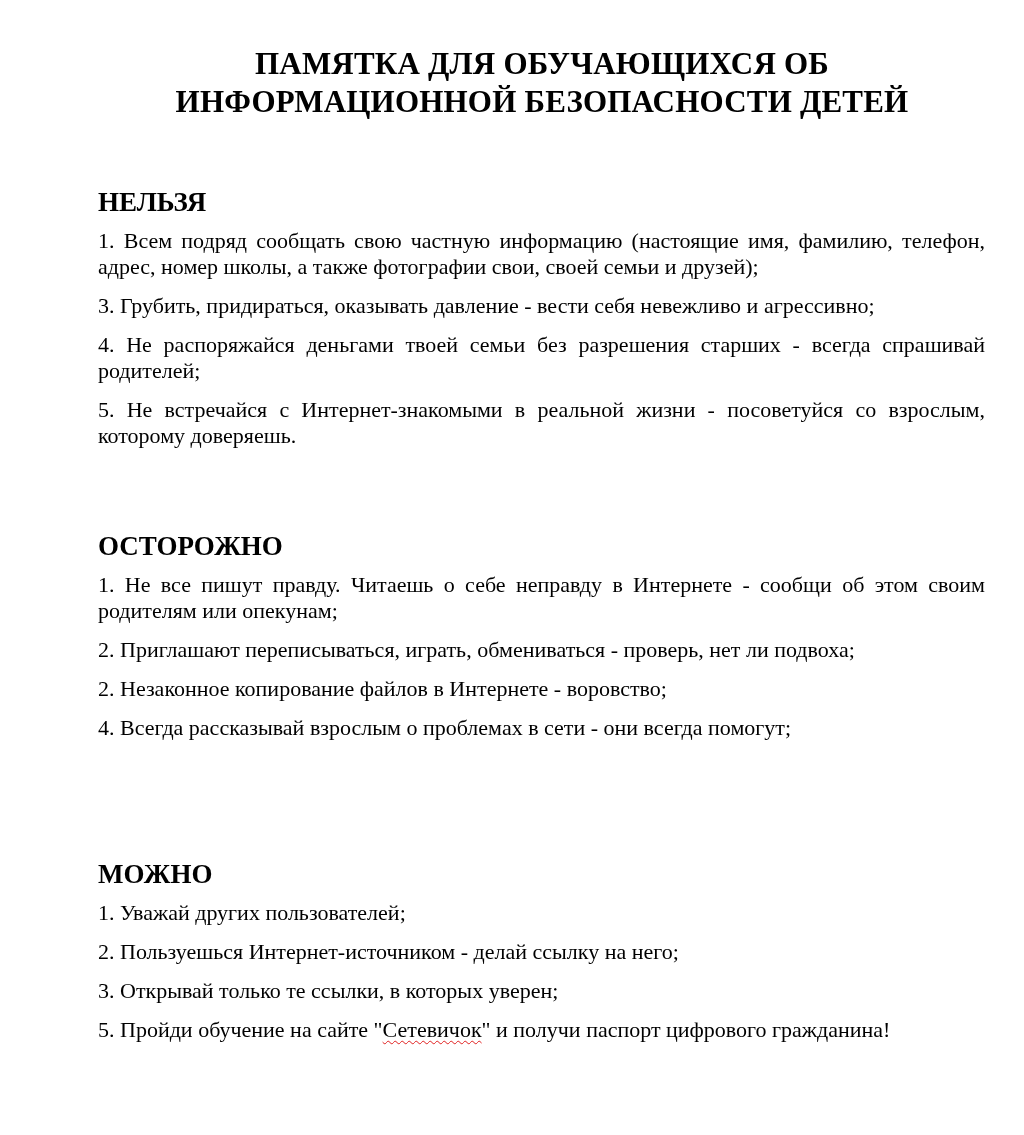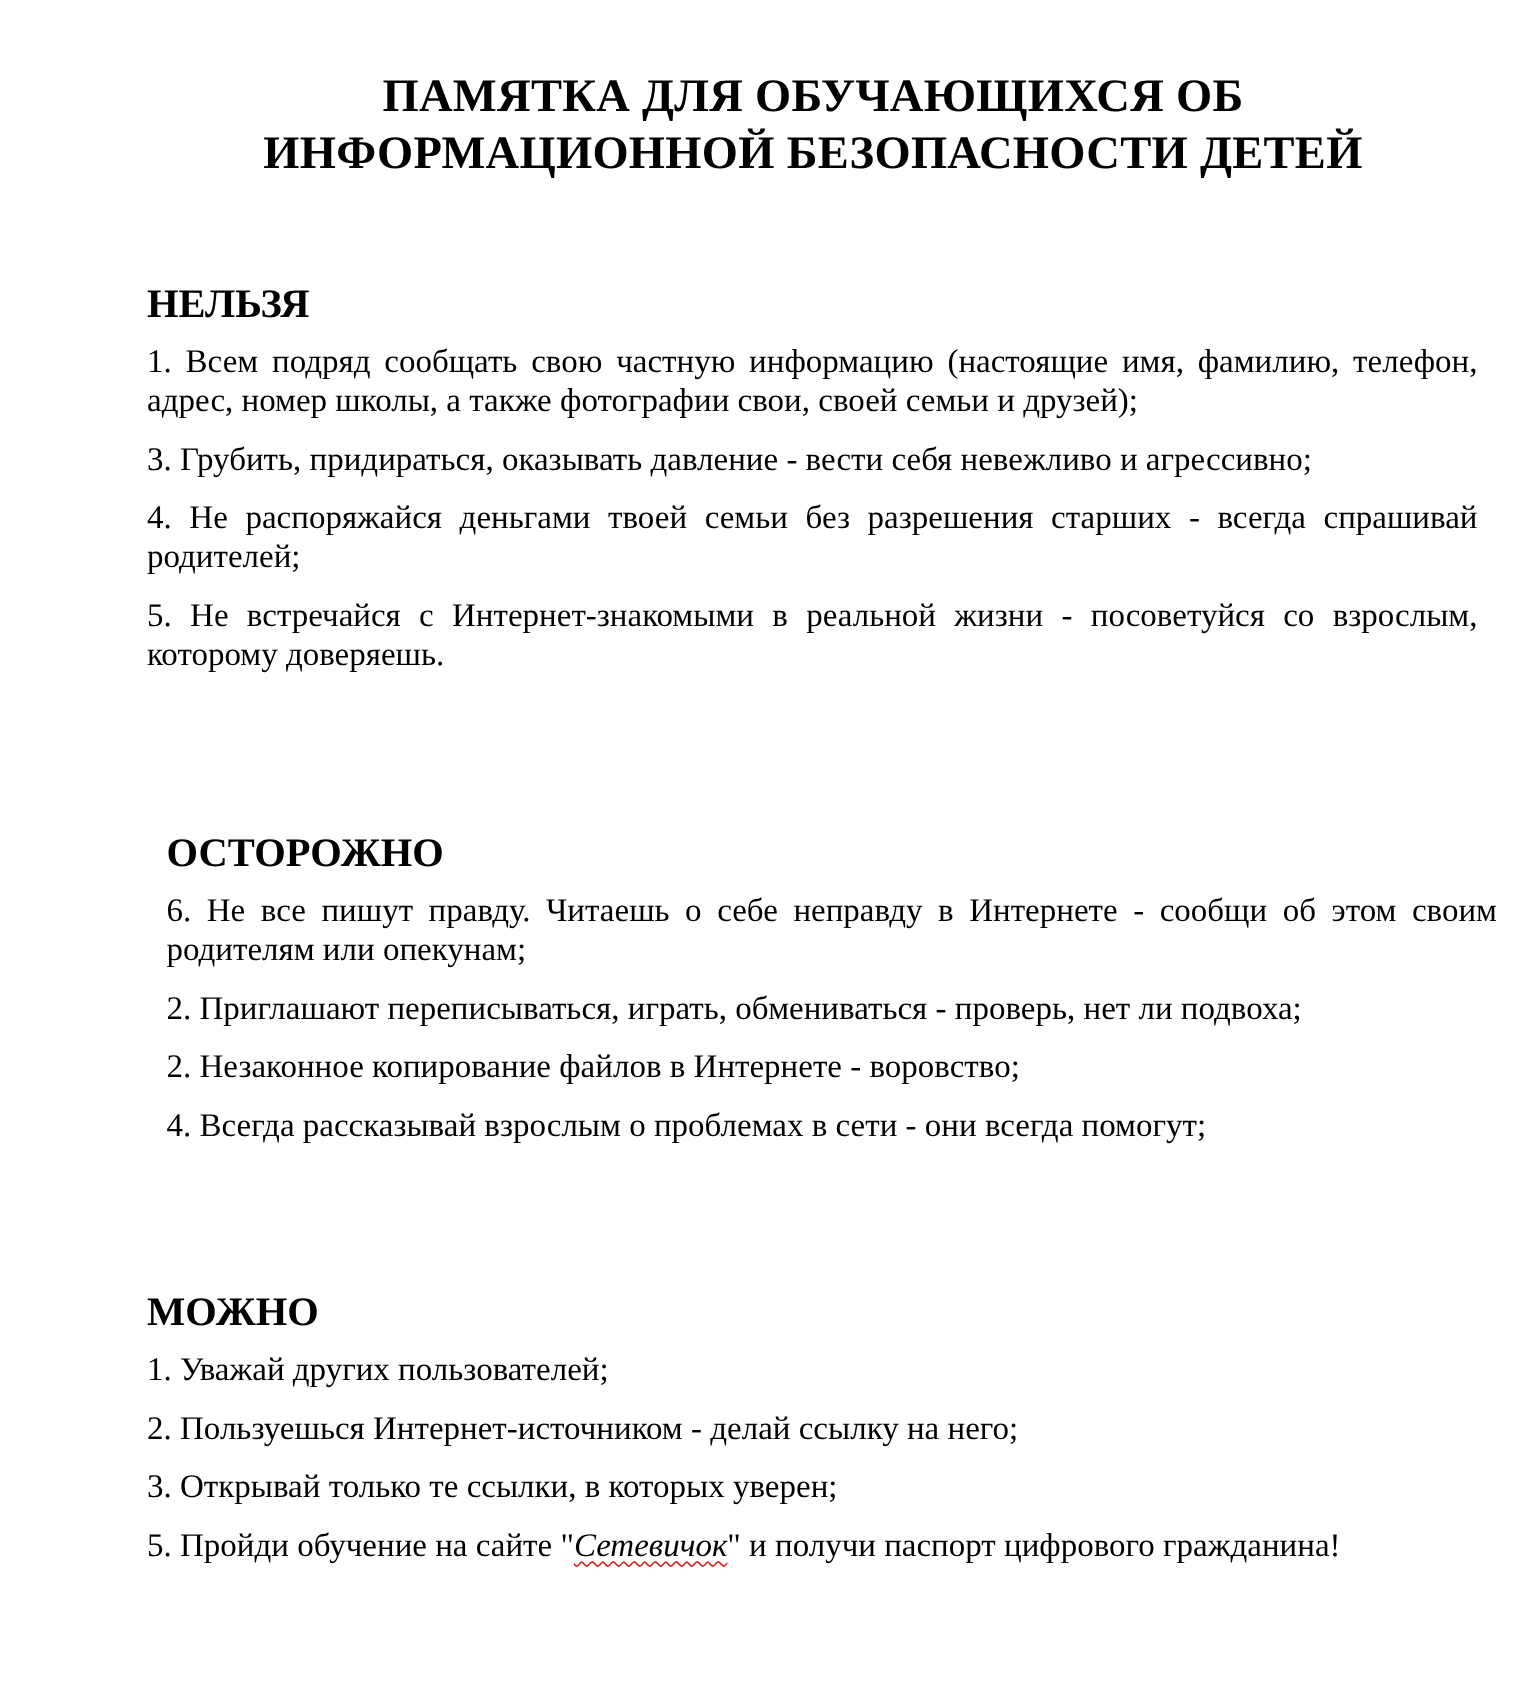--- a/index.html
+++ b/index.html
@@ -56,7 +56,7 @@
       text-underline-offset: 3px;
     }
     #sec-nelzya { top: 186px; }
-    #sec-ostorozhno { top: 552px; margin-left: 13px; }
+    #sec-ostorozhno { top: 530px; }
     #sec-mozhno { top: 858px; }
   </style>
 </head>

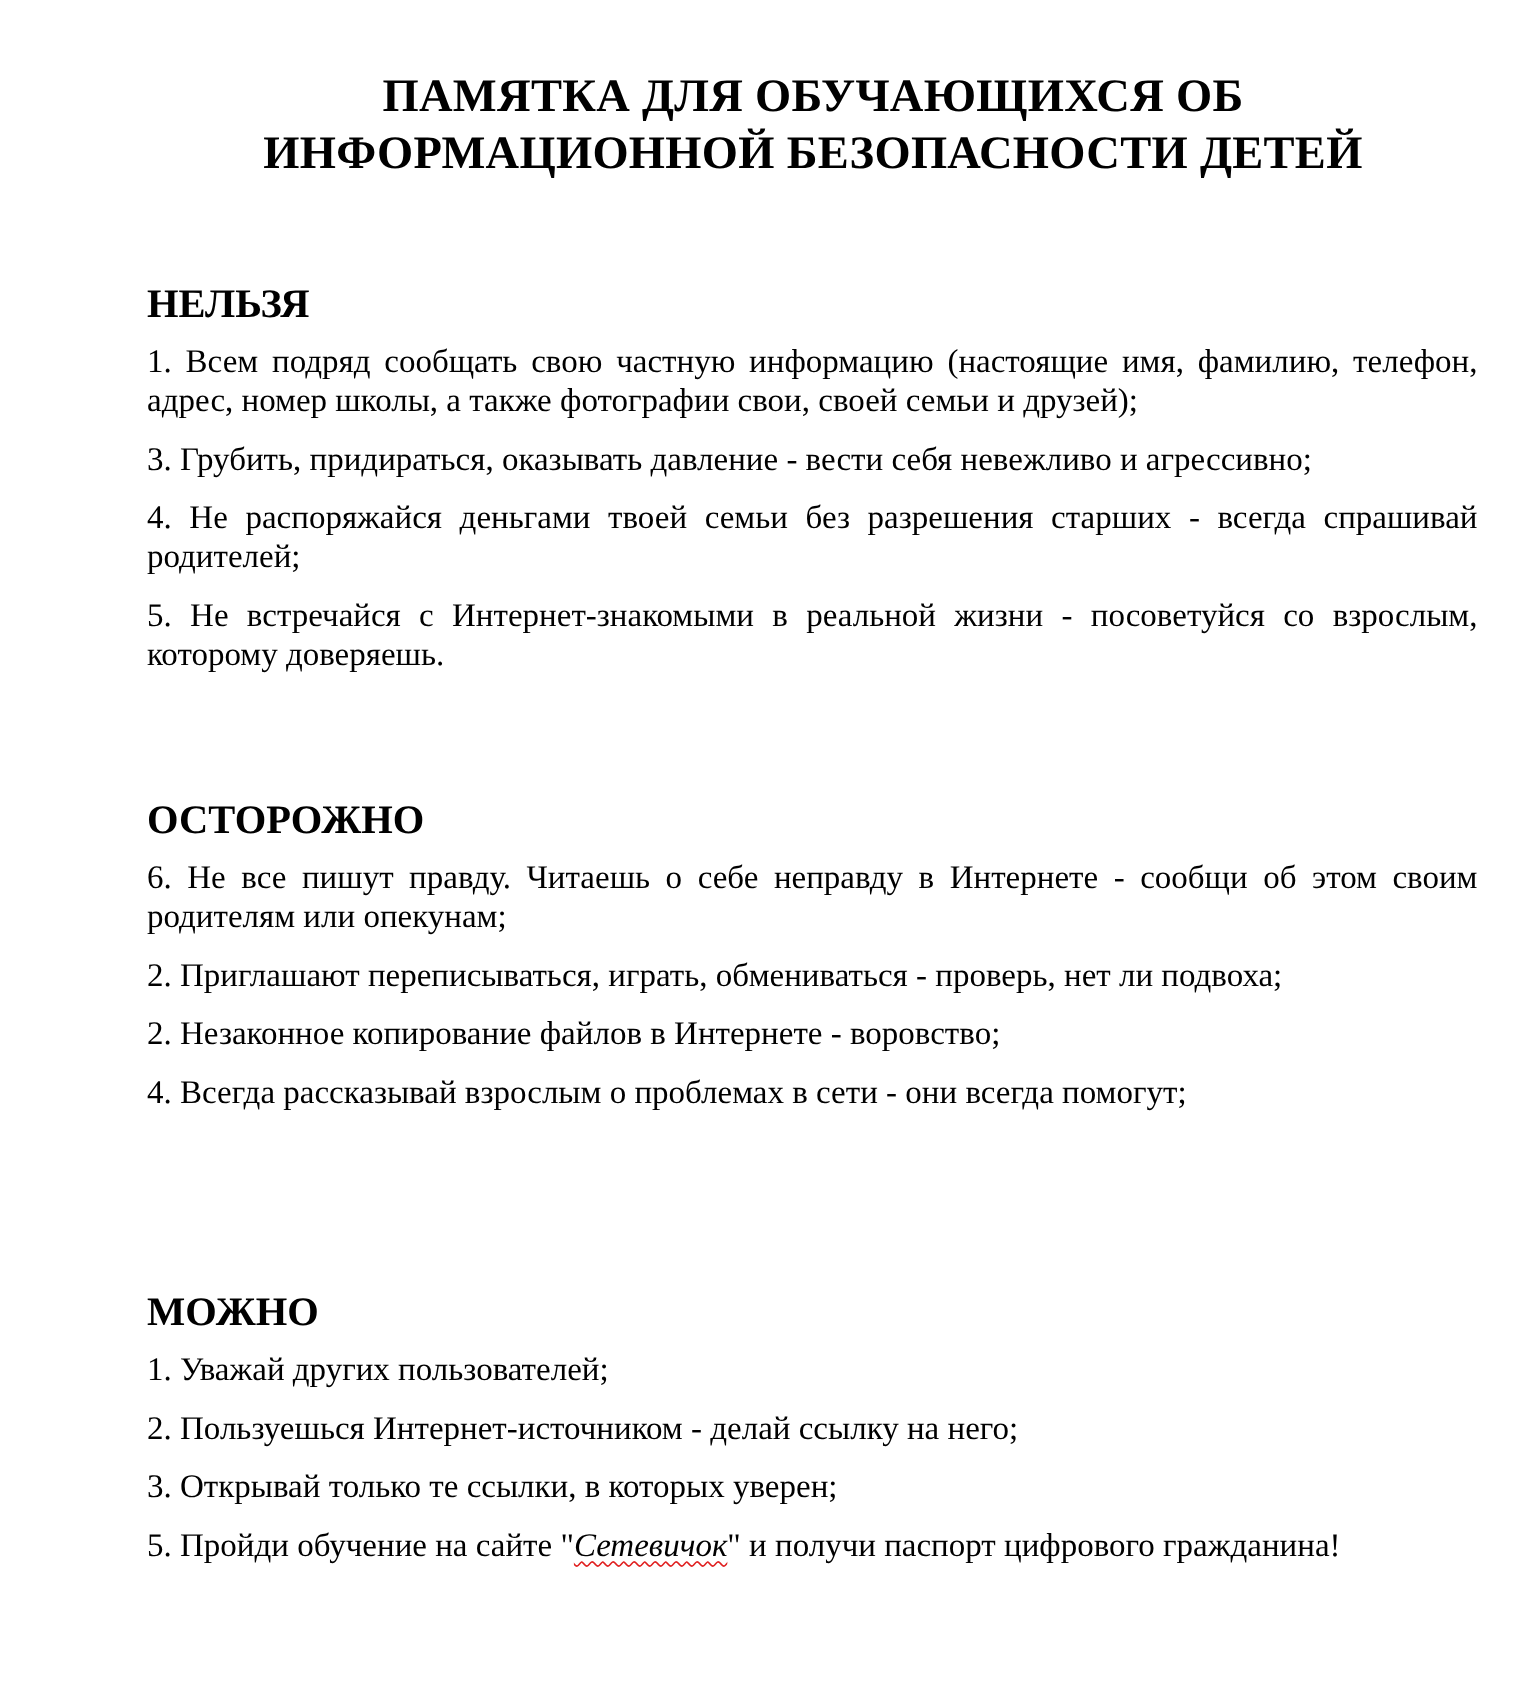--- a/index.html
+++ b/index.html
@@ -79,7 +79,7 @@
 
   <div class="section" id="sec-ostorozhno">
     <h2 class="section-heading">ОСТОРОЖНО</h2>
-    <p class="item">6. Не все пишут правду. Читаешь о себе неправду в Интернете - сообщи об этом своим родителям или опекунам;</p>
+    <p class="item">1. Не все пишут правду. Читаешь о себе неправду в Интернете - сообщи об этом своим родителям или опекунам;</p>
     <p class="item">2. Приглашают переписываться, играть, обмениваться - проверь, нет ли подвоха;</p>
     <p class="item">2. Незаконное копирование файлов в Интернете - воровство;</p>
     <p class="item">4. Всегда рассказывай взрослым о проблемах в сети - они всегда помогут;</p>

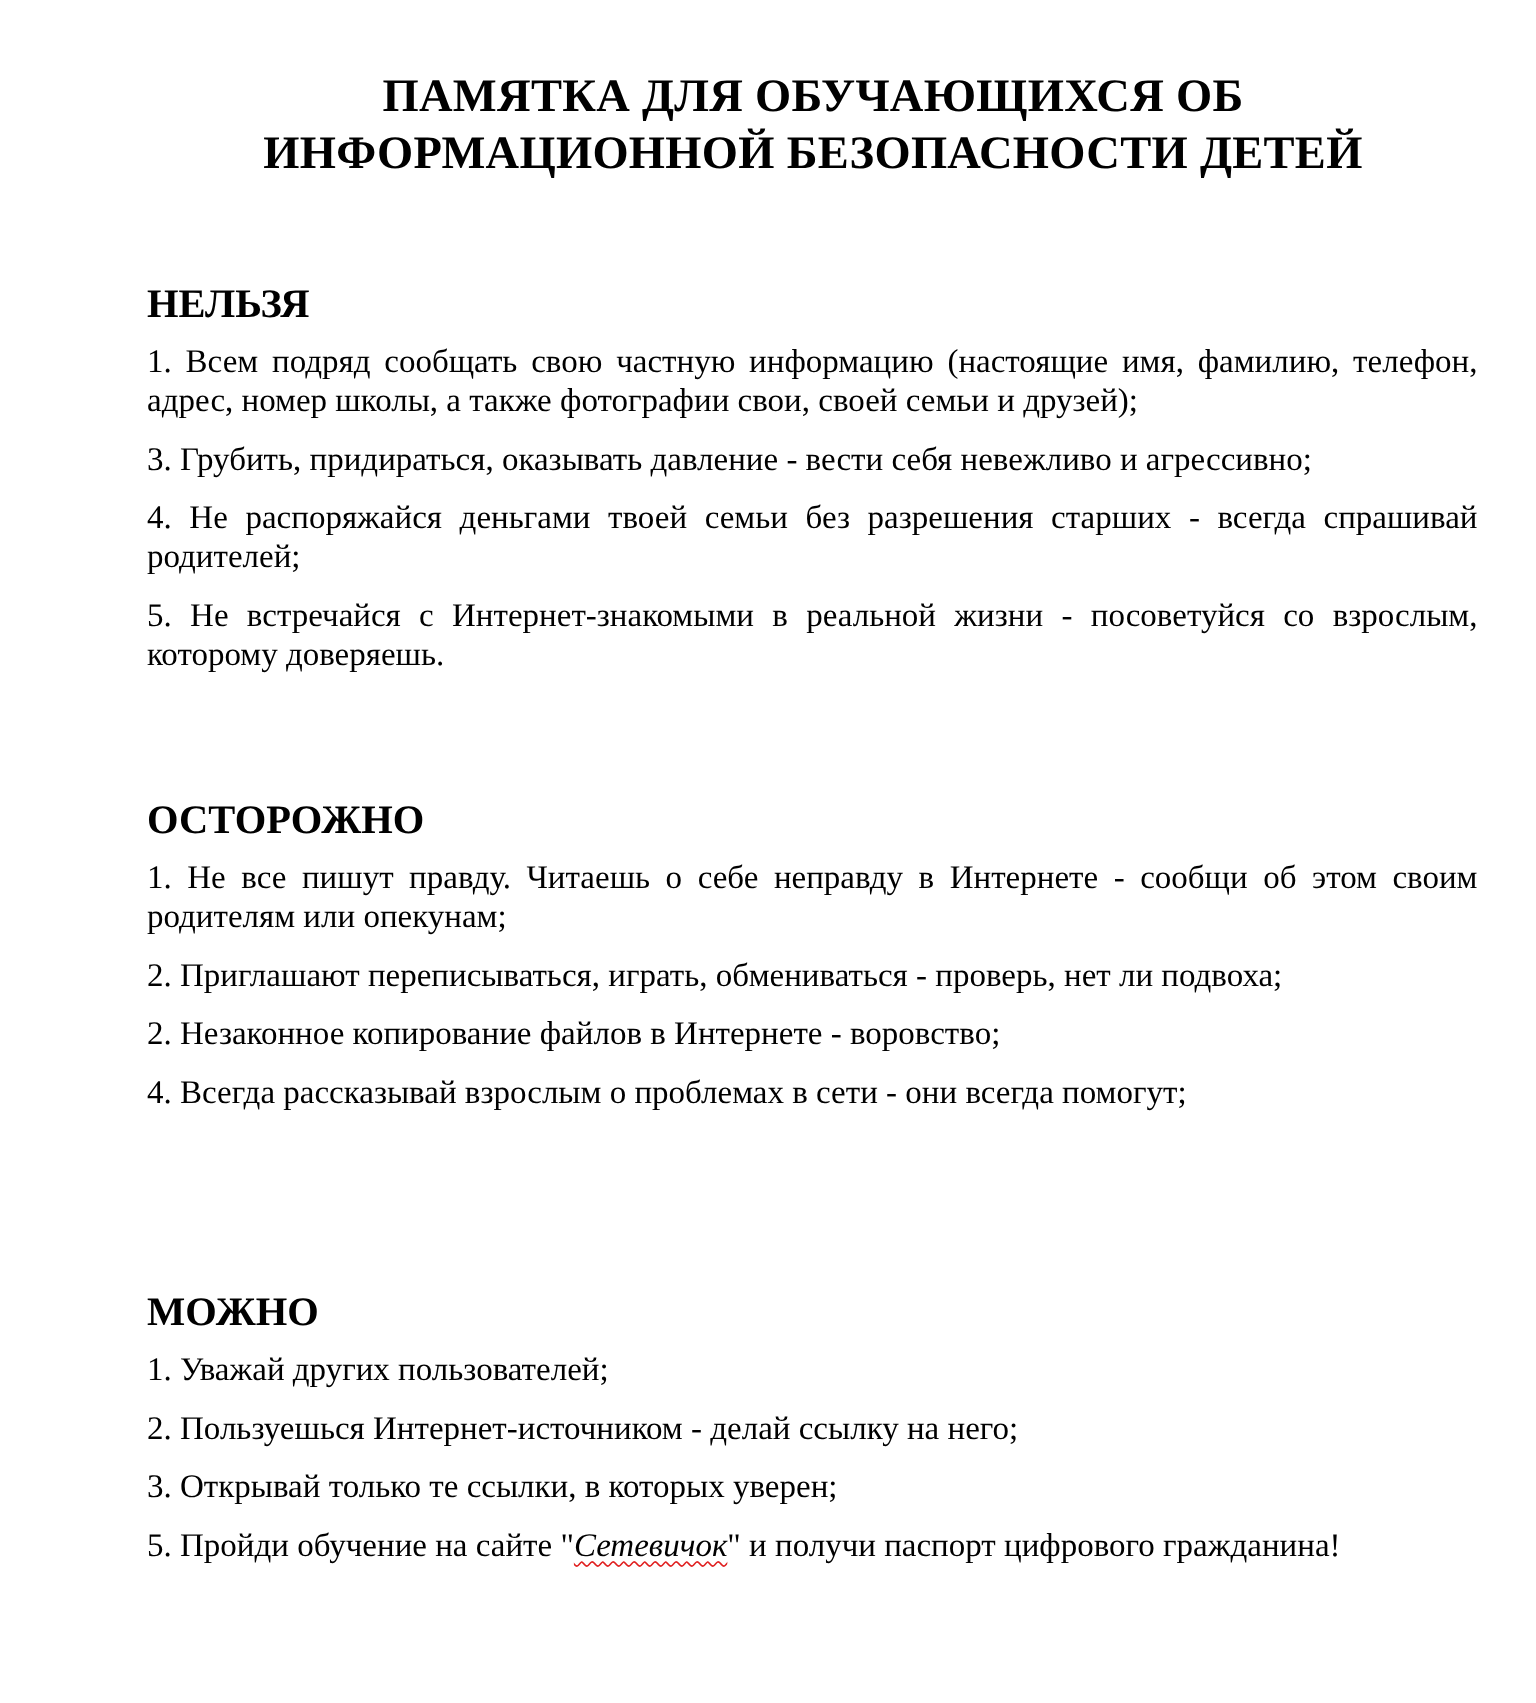--- a/index.html
+++ b/index.html
@@ -90,7 +90,7 @@
     <p class="item">1. Уважай других пользователей;</p>
     <p class="item">2. Пользуешься Интернет-источником - делай ссылку на него;</p>
     <p class="item">3. Открывай только те ссылки, в которых уверен;</p>
-    <p class="item"><span>5. Пройди обучение на сайте "</span><span class="spell" style="text-decoration-color: rgb(224, 32, 32); font-style: italic;">Сетевичок</span><span>" и получи паспорт цифрового гражданина!</span></p>
+    <p class="item"><span>5. Пройди обучение на сайте "</span><span class="spell" style="text-decoration-color: rgb(224, 32, 32);">Сетевичок</span><span>" и получи паспорт цифрового гражданина!</span></p>
   </div>
 
 </div>

